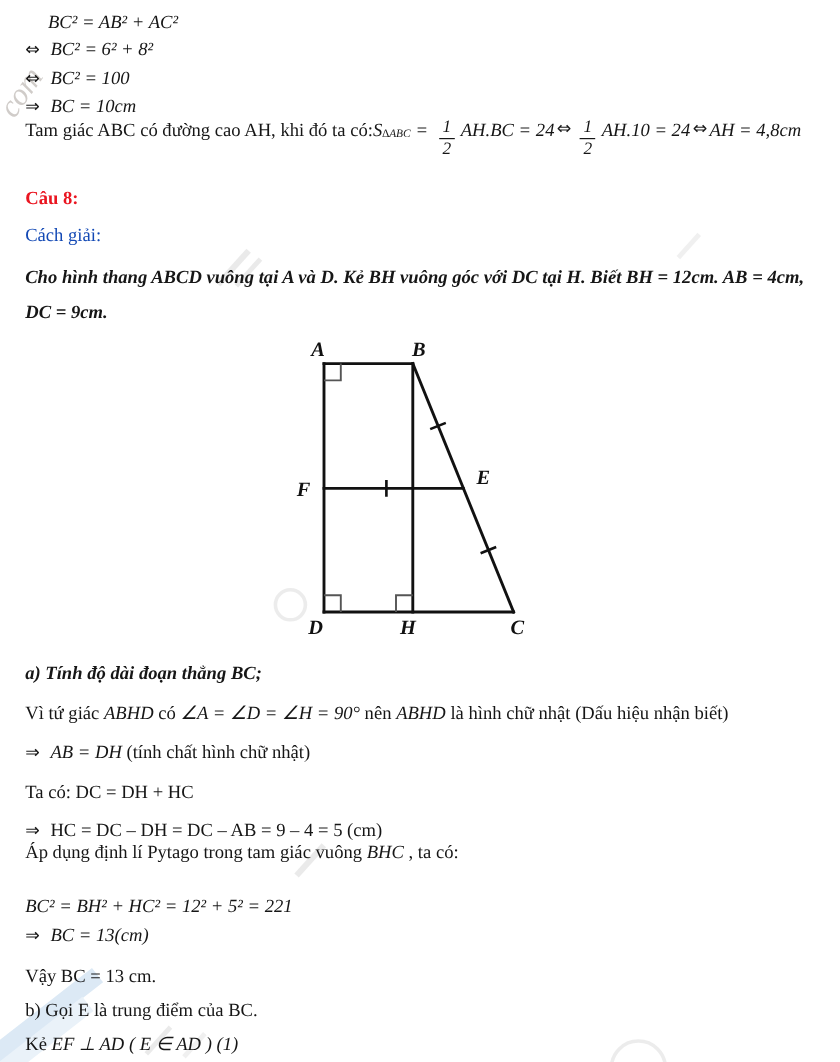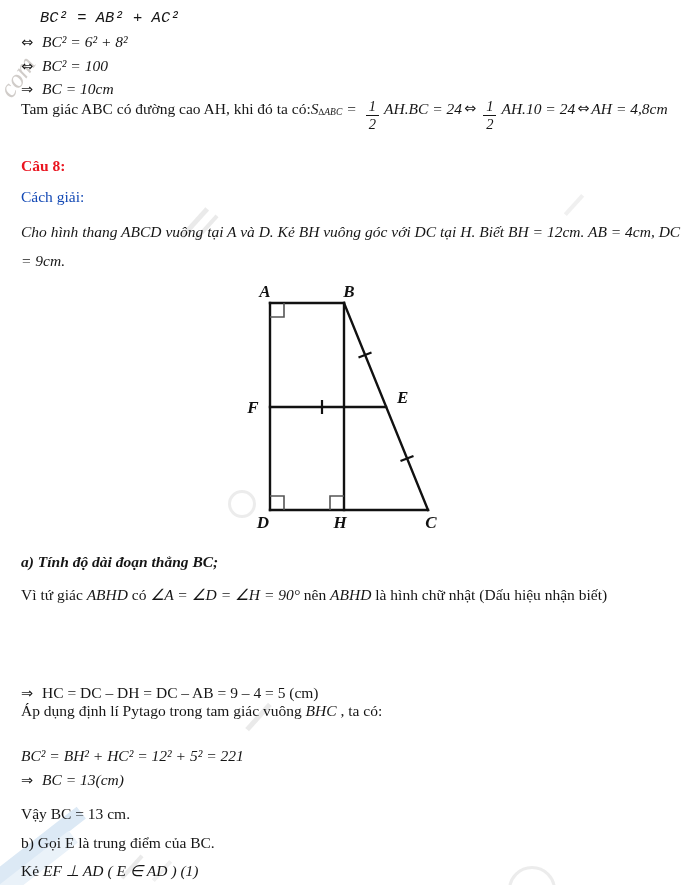--- a/index.html
+++ b/index.html
@@ -49,7 +49,7 @@
   <div class="wm wm-band1"></div>
   <div class="wm wm-band2"></div>
 
-  <div class="line math" style="left:40px;top:8px;font-family:Liberation Mono, monospace;">BC² = AB² + AC²</div>
+  <div class="line math" style="left:40px;top:8px;">BC² = AB² + AC²</div>
   <div class="line" style="left:21px;top:31px;">
     <span class="sym">⇔</span><span class="math">BC² = 6² + 8²</span>
   </div>

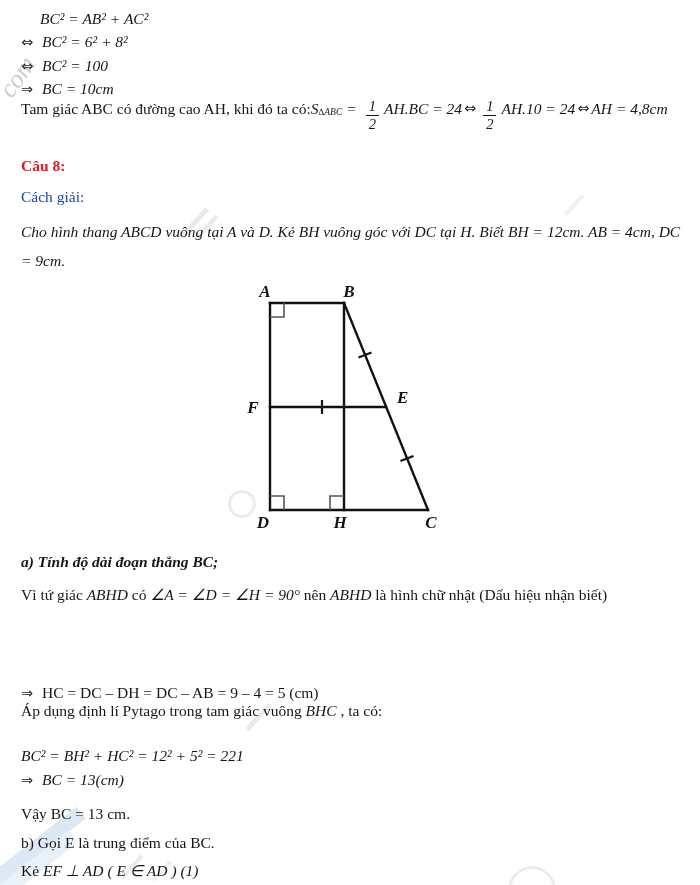--- a/index.html
+++ b/index.html
@@ -14,7 +14,7 @@
   .bold{font-weight:bold;}
   .red{color:#ea1520;font-weight:bold;}
   .blue{color:#1349b5;font-weight:normal;}
-  .problem{font-weight:normal;font-style:italic;white-space:normal;width:664px;line-height:29px;}
+  .problem{font-weight:bold;font-style:italic;white-space:normal;width:664px;line-height:29px;}
   .area-row{display:flex;align-items:flex-start;height:42px;}
   .frac{display:inline-flex;flex-direction:column;align-items:center;margin:0 5px;font-style:italic;font-size:14.5px;line-height:1.15;}
   .frac .num{border-bottom:1.3px solid #161616;padding:0 3px;}

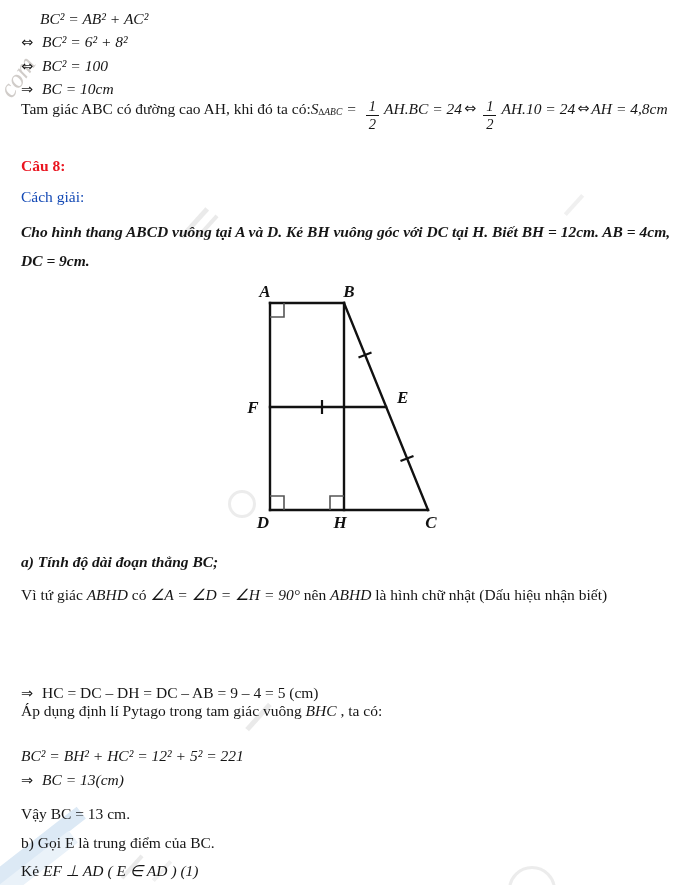--- a/index.html
+++ b/index.html
@@ -114,6 +114,9 @@
     <span>Vì tứ giác </span><span class="math">ABHD</span><span> có </span><span class="math">∠A = ∠D = ∠H = 90°</span><span> nên </span><span class="math">ABHD</span><span> là hình chữ nhật (Dấu hiệu nhận biết)</span>
   </div>
 
+  <div class="line" style="left:21px;top:617px;">
+    <span class="sym">⇒</span><span class="math">AB = DH</span><span> (tính chất hình chữ nhật)</span>
+  </div>
 
 
   <div class="line" style="left:21px;top:682px;">

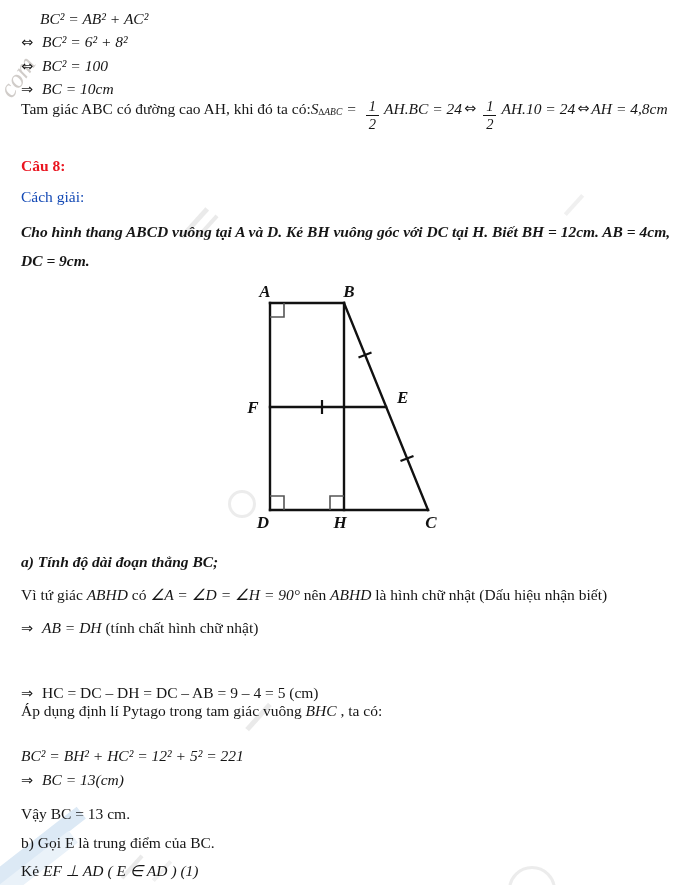--- a/index.html
+++ b/index.html
@@ -118,6 +118,7 @@
     <span class="sym">⇒</span><span class="math">AB = DH</span><span> (tính chất hình chữ nhật)</span>
   </div>
 
+  <div class="line" style="left:21px;top:650px;">Ta có: DC = DH + HC</div>
 
   <div class="line" style="left:21px;top:682px;">
     <span class="sym">⇒</span><span>HC = DC – DH = DC – AB = 9 – 4 = 5 (cm)</span>

